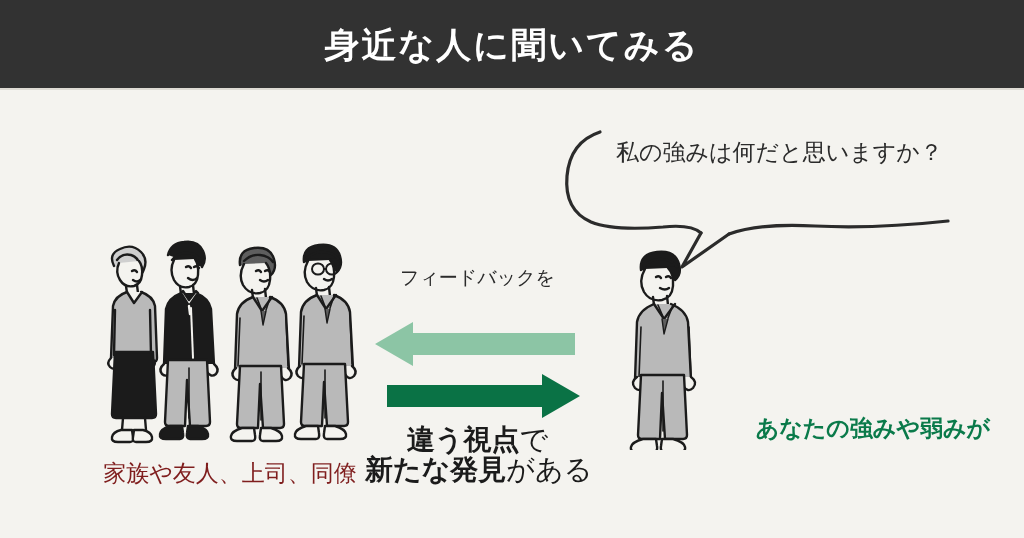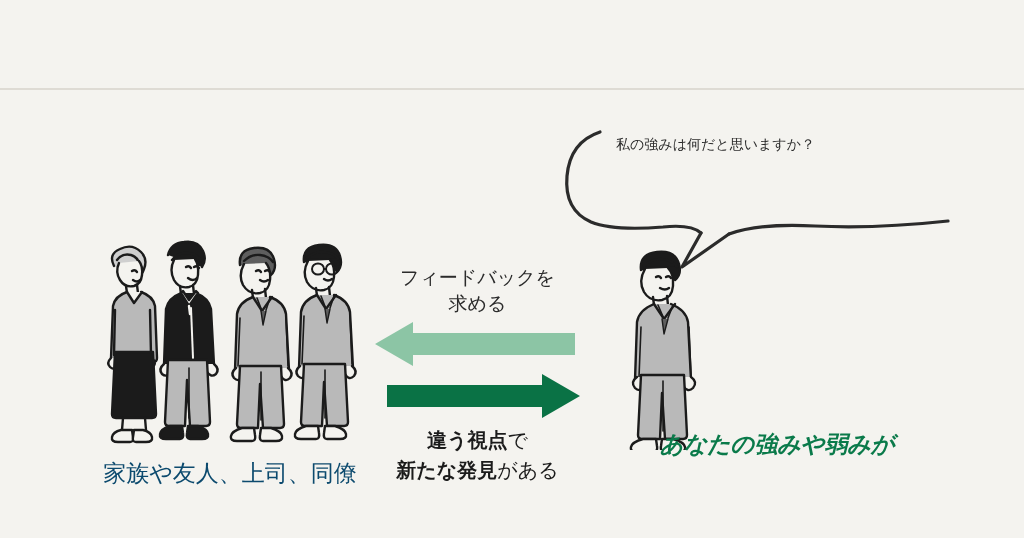--- a/index.html
+++ b/index.html
@@ -195,6 +195,9 @@
 
 <div id="slide">
 
+  <div id="header-bar">
+    <div id="header-title">身近な人に聞いてみる</div>
+  </div>
   <div id="header-rule"></div>
 
   <div id="stage">

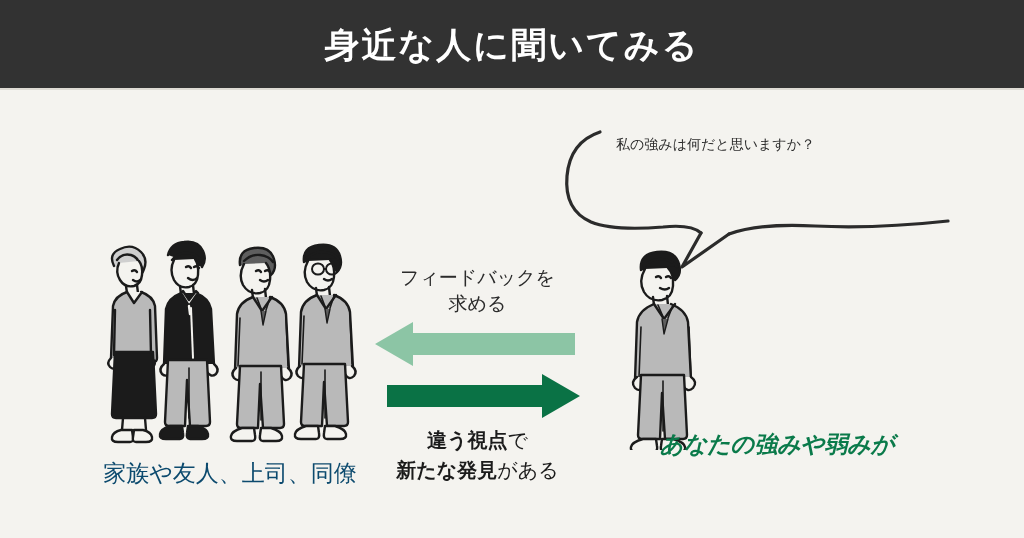--- a/index.html
+++ b/index.html
@@ -85,10 +85,11 @@
     width: 360px;
   }
   .bubble-line {
-    font-size: 14px;
+    font-size: 23px;
     color: #2b2b2b;
     line-height: 33px;
     white-space: nowrap;
+    margin-top: 8px;
   }
 
   

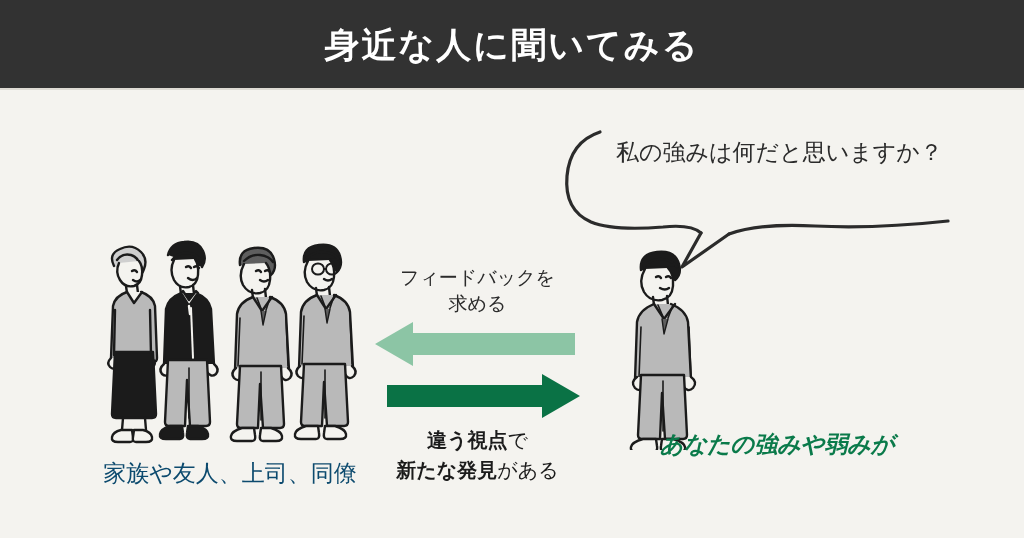--- a/index.html
+++ b/index.html
@@ -341,7 +341,6 @@
 
       <div id="arrow-label-top">
         <div class="arrow-label-line-top">フィードバックを</div>
-        <div class="arrow-label-line-top">求める</div>
       </div>
 
       <div id="arrow-left-wrap">

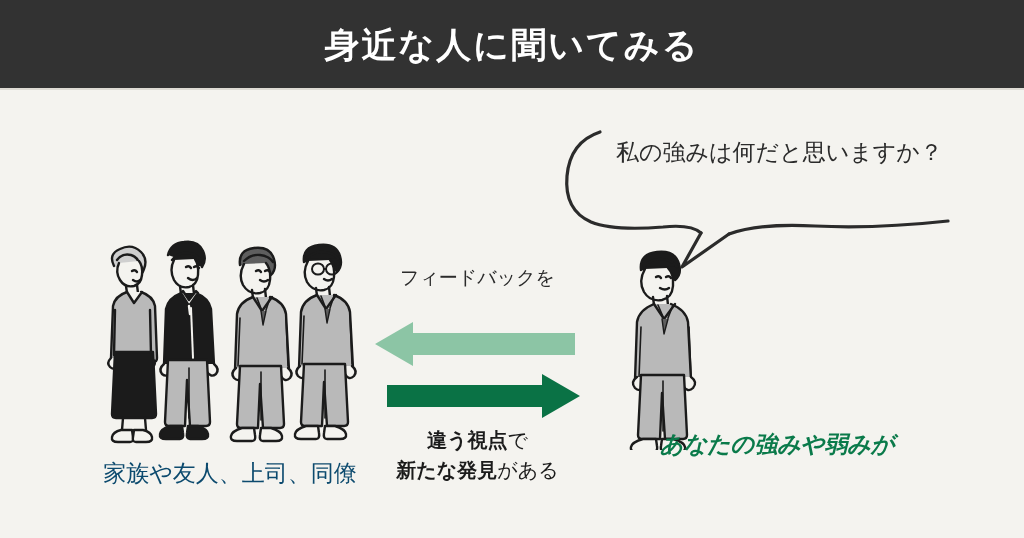--- a/index.html
+++ b/index.html
@@ -135,7 +135,7 @@
     text-align: center;
   }
   .arrow-label-line-bottom {
-    font-size: 20px;
+    font-size: 28px;
     color: #1b1b1b;
     line-height: 30px;
     white-space: nowrap;

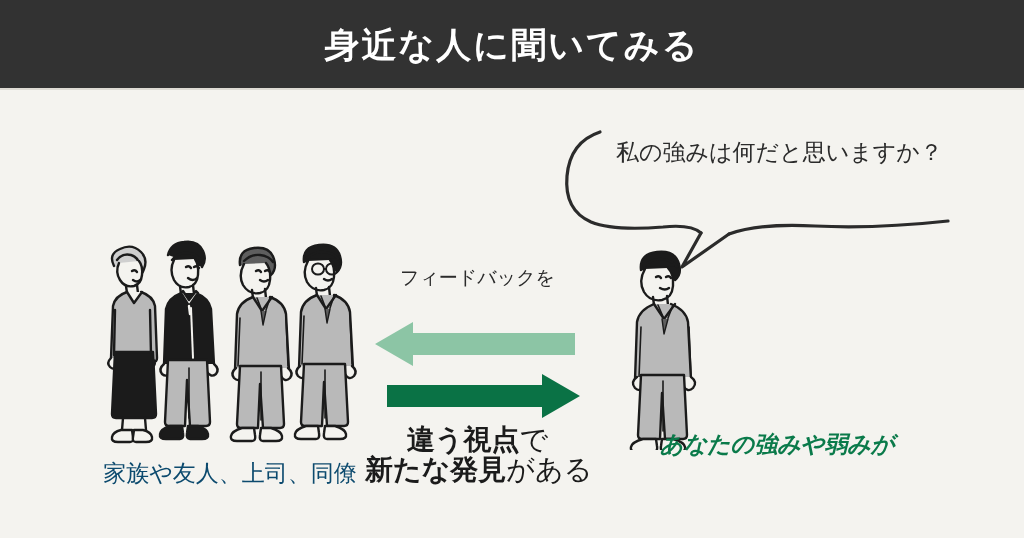--- a/index.html
+++ b/index.html
@@ -162,10 +162,9 @@
   #caption-self {
     position: absolute;
     left: 660px;
-    top: 338px;
+    top: 322px;
     width: 330px;
-    text-align: left;
-    font-style: italic;
+    text-align: right;
   }
   .caption-self-line {
     font-size: 23px;

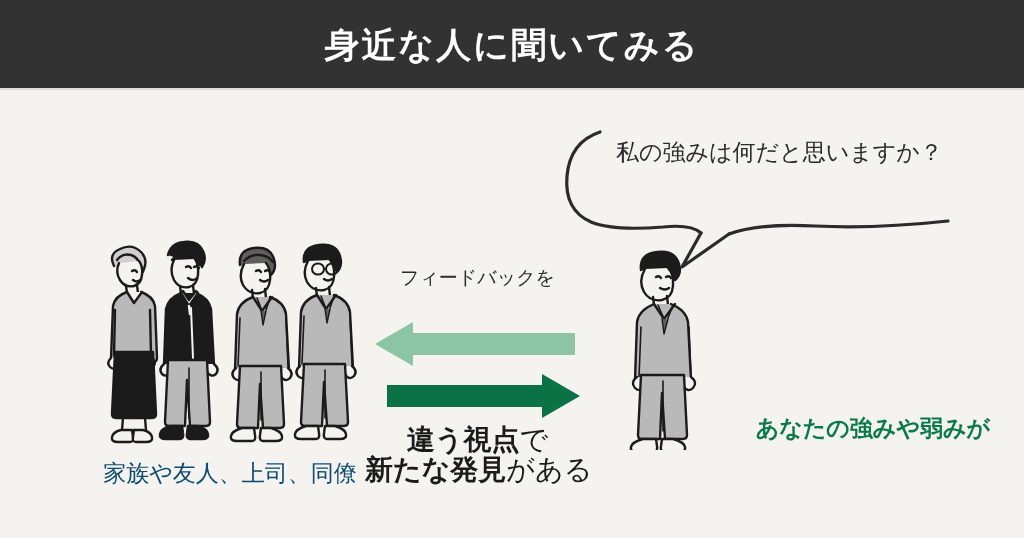--- a/index.html
+++ b/index.html
@@ -154,7 +154,7 @@
   }
   #caption-group-text {
     font-size: 23px;
-    color: #0c4a6e;
+    color: #7f1d1d;
     line-height: 30px;
     white-space: nowrap;
   }

